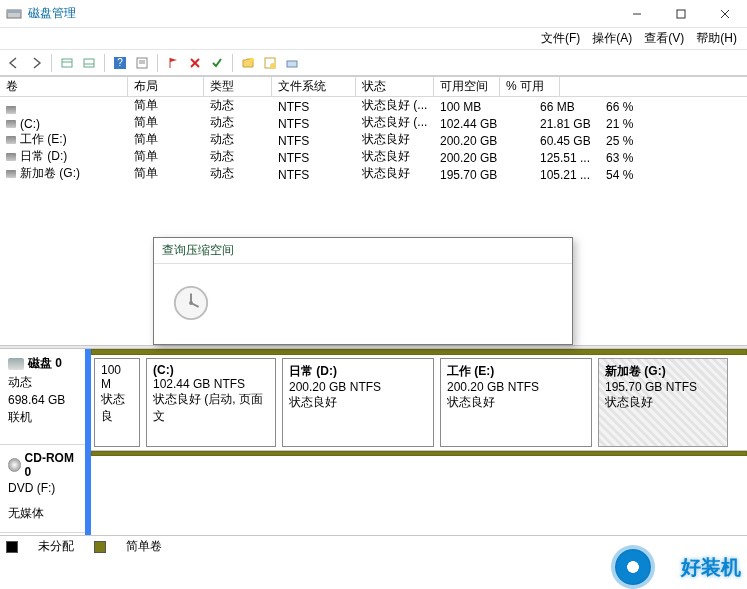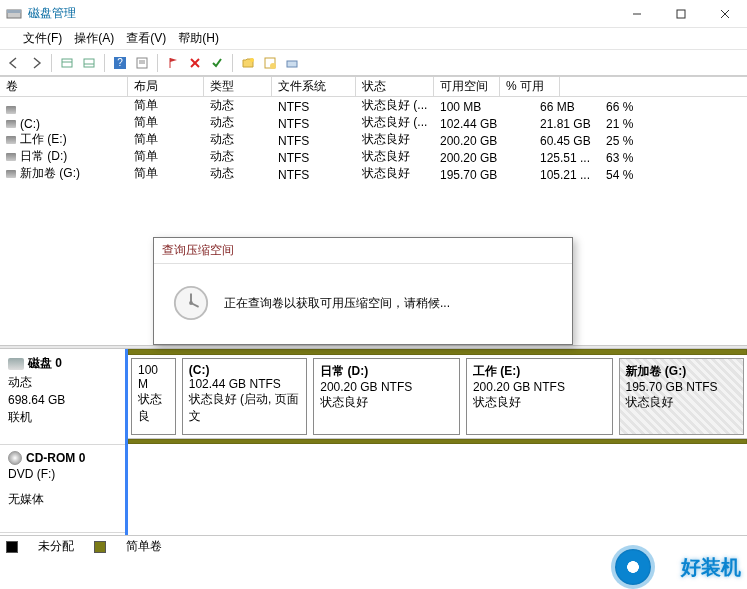--- a/index.html
+++ b/index.html
@@ -10,7 +10,7 @@
 .titlebar .spacer { flex: 1; }
 .winbtn { width: 44px; height: 28px; display: flex; align-items: center; justify-content: center; color: #555; }
 .winbtn svg { width: 10px; height: 10px; }
-.menubar { height: 22px; display: flex; align-items: center; padding: 0 17px; border-bottom: 1px solid #e5e5e5; }
+.menubar { height: 22px; display: flex; align-items: center; padding: 0 4px; border-bottom: 1px solid #e5e5e5; justify-content: flex-end; }
 .menu-item { padding: 2px 6px; }
 .toolbar { height: 26px; display: flex; align-items: center; padding: 0 4px; gap: 2px; border-bottom: 1px solid #cfcfcf; }
 .tbtn { width: 20px; height: 20px; display: flex; align-items: center; justify-content: center; }

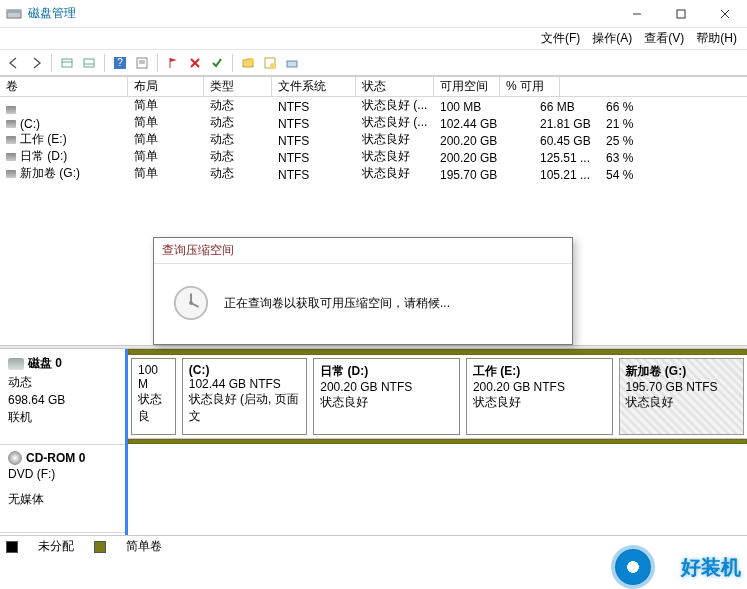--- a/index.html
+++ b/index.html
@@ -47,7 +47,7 @@
 
 
 .modal { position:absolute; left:153px; top:237px; width:420px; height:108px; background:#fff; border:1px solid #7a7a7a; box-shadow:3px 3px 8px rgba(0,0,0,.25); }
-.modal .mtitle { height:26px; border-bottom:1px solid #e0e0e0; display:flex; align-items:center; padding:0 8px; background:#fff; color:#7f1d1d; }
+.modal .mtitle { height:26px; border-bottom:1px solid #e0e0e0; display:flex; align-items:center; padding:0 8px; background:#fff; color:#14532d; }
 .modal .mbody { display:flex; align-items:center; padding:14px 18px; gap:14px; height:78px; }
 .clock { width:38px; height:38px; }
 

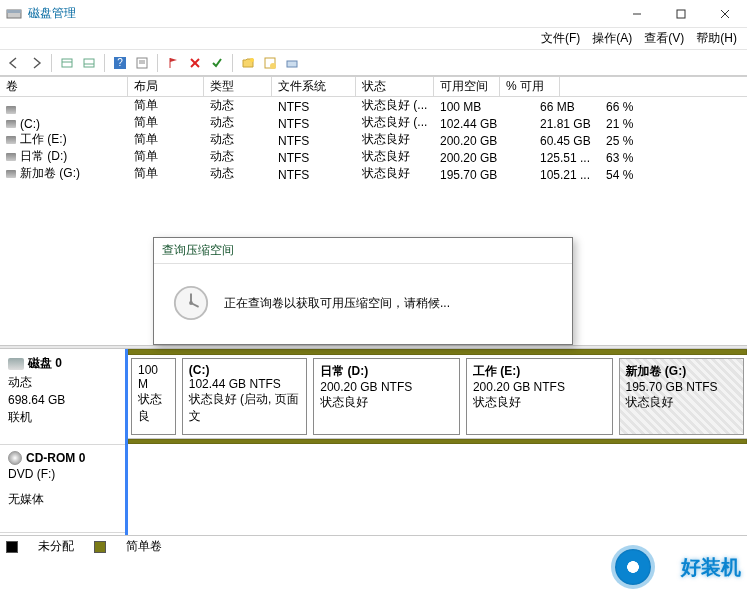--- a/index.html
+++ b/index.html
@@ -318,7 +318,6 @@
       <line x1="20" y1="20" x2="20" y2="10" stroke="#888" stroke-width="2"></line>
       <line x1="20" y1="20" x2="28" y2="24" stroke="#888" stroke-width="2"></line>
     </svg>
-    <span>正在查询卷以获取可用压缩空间，请稍候...</span>
   </div>
 </div>
 

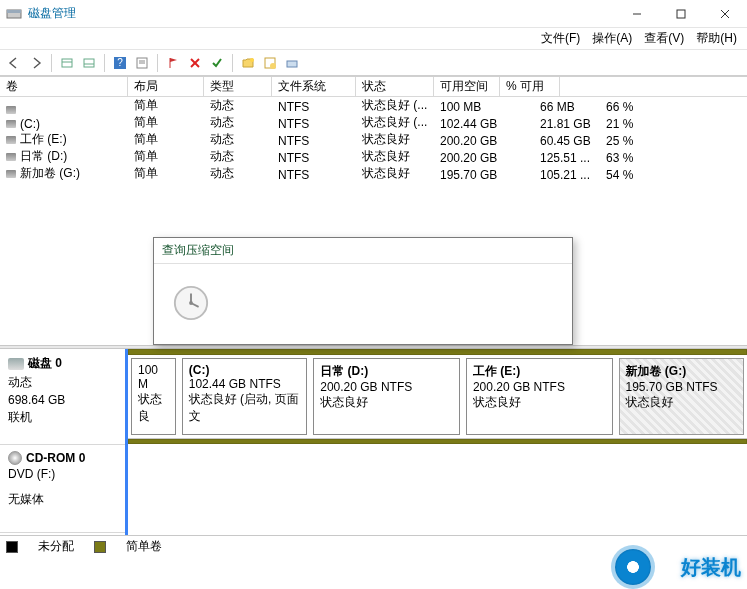--- a/index.html
+++ b/index.html
@@ -27,7 +27,7 @@
 .splitter { height: 4px; background: #e8e8e8; border-top:1px solid #c8c8c8; border-bottom:1px solid #c8c8c8; }
 
 .diskmap { display: flex; height: 186px; }
-.diskleft { width: 128px; border-right: 3px solid #3b82f6; }
+.diskleft { width: 91px; border-right: 6px solid #3b82f6; }
 .disk-entry { border-bottom: 1px solid #d8d8d8; padding: 6px 8px; }
 .disk-entry .hdr { display:flex; align-items:center; gap:4px; font-weight:bold; }
 .disk-icon { width:16px; height:12px; background:linear-gradient(#9aa,#ddd); border-radius:2px; }

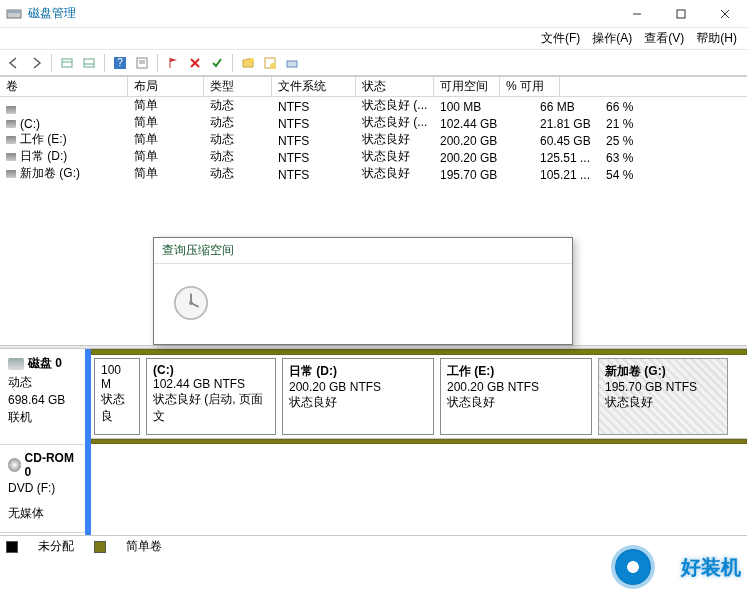--- a/index.html
+++ b/index.html
@@ -35,7 +35,7 @@
 .disk-entry .ln { margin-top:2px; }
 .diskright { flex:1; overflow:hidden; }
 .band { height: 6px; background:#7a7a17; border:1px solid #6a6a14; }
-.partrow { display:flex; height: 84px; border-bottom:1px solid #c8c8c8; }
+.partrow { display:flex; height: 96px; border-bottom:1px solid #c8c8c8; }
 .pcell { border:1px solid #8a8a8a; margin:3px; padding:4px 6px; background:#fff; display:flex; flex-direction:column; }
 .pcell.hatched { background:repeating-linear-gradient(45deg,#f3f3f3 0,#f3f3f3 3px,#e4e4e4 3px,#e4e4e4 6px); border:1px solid #999; }
 .pcell .pt { font-weight:bold; }

